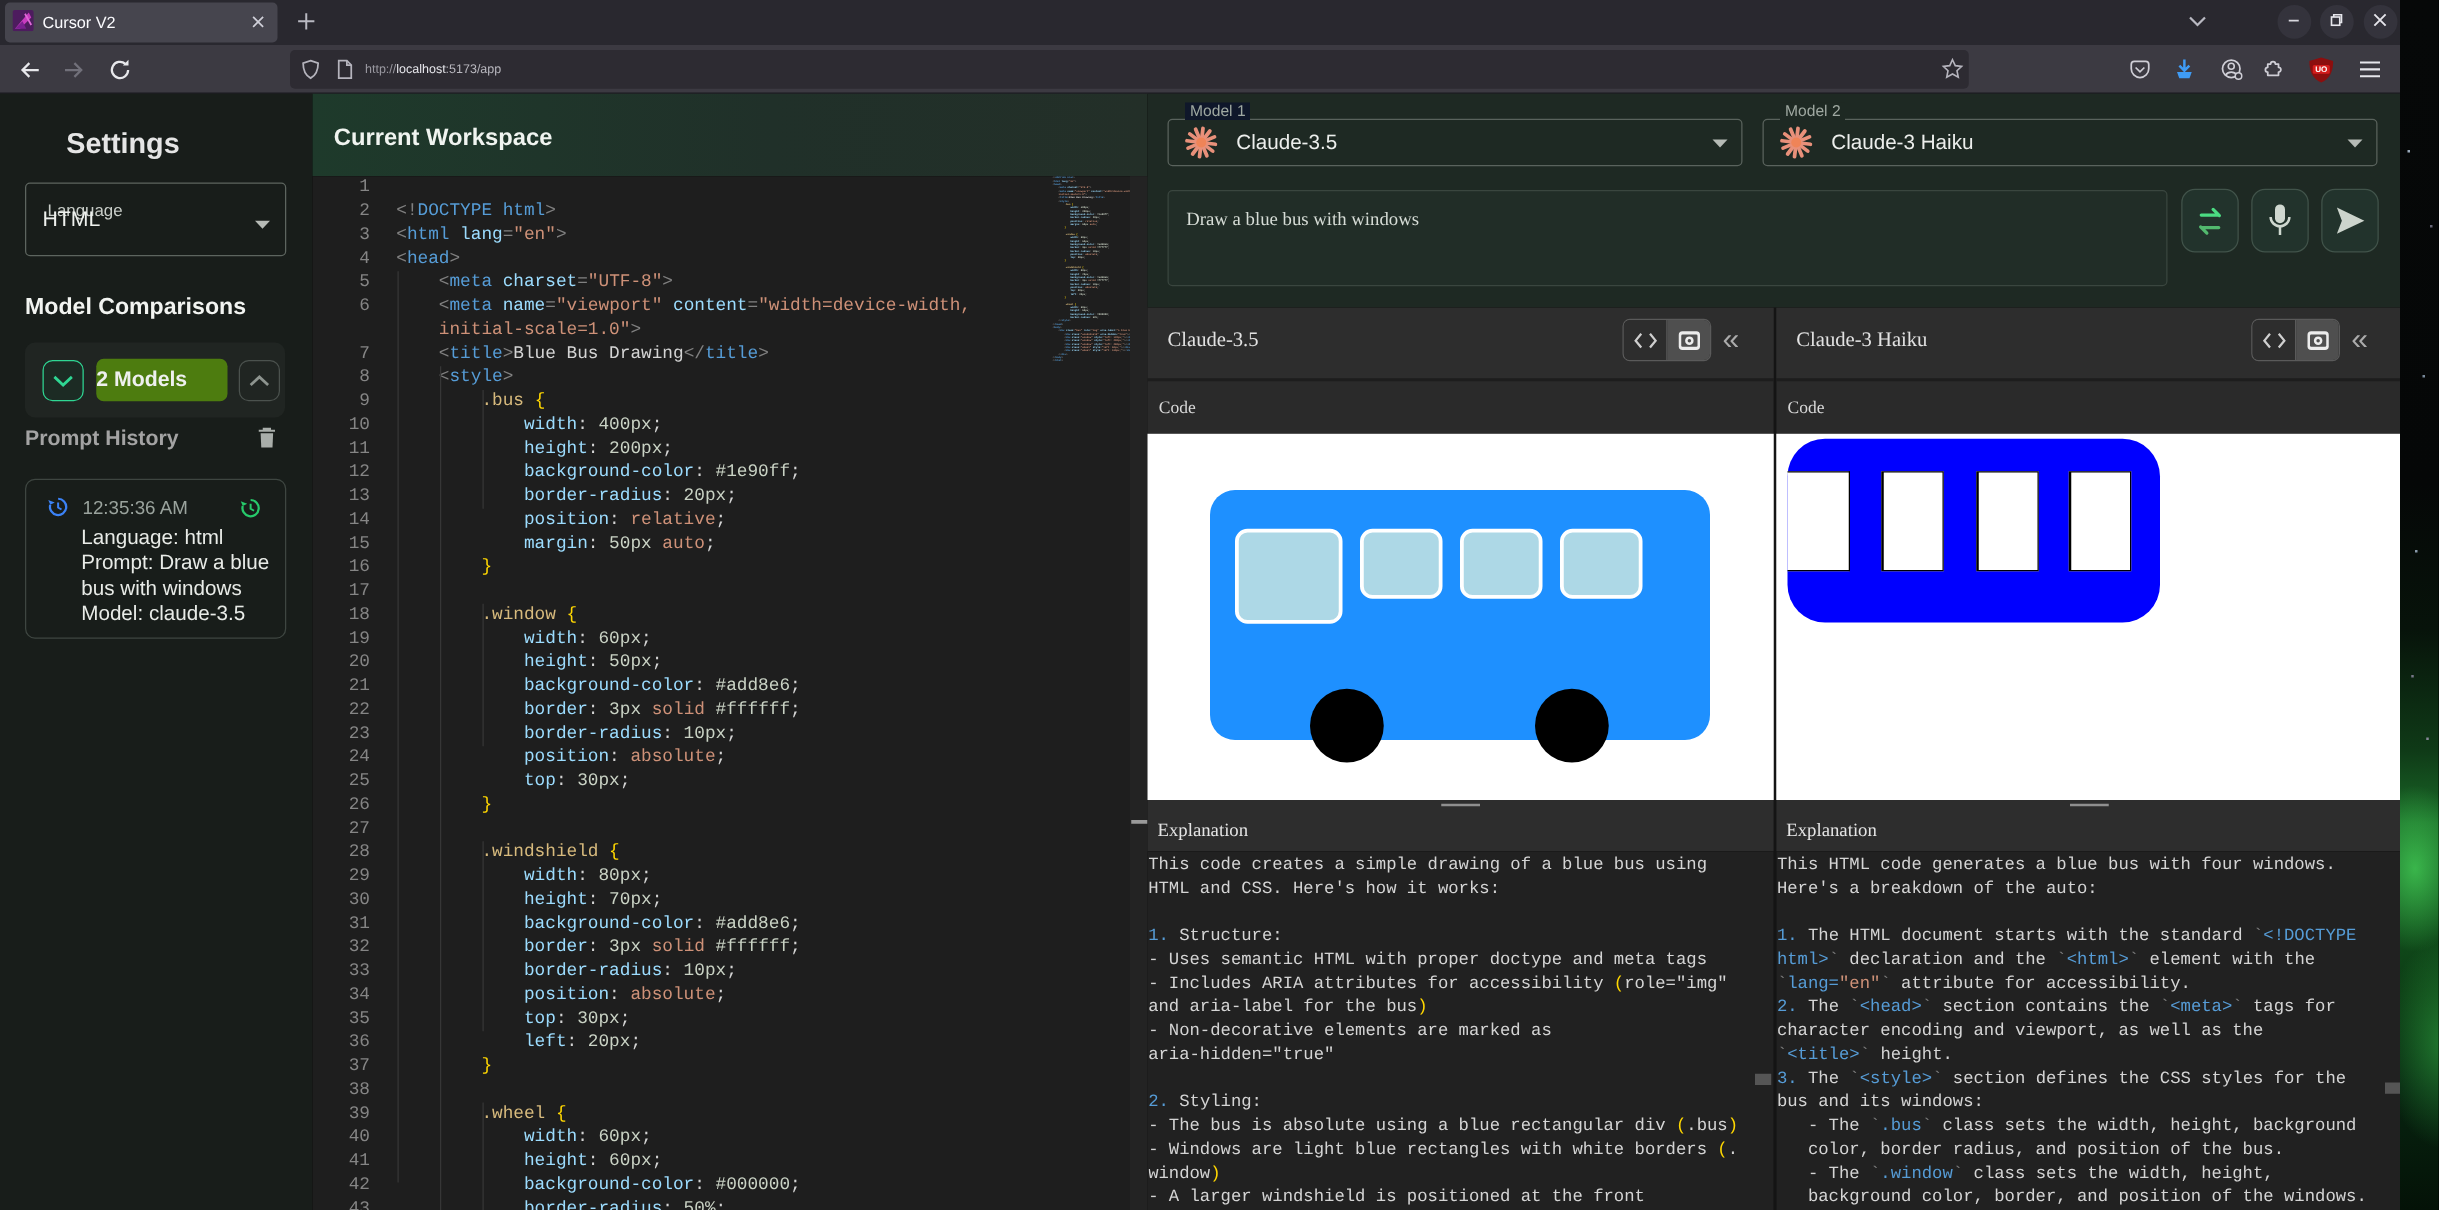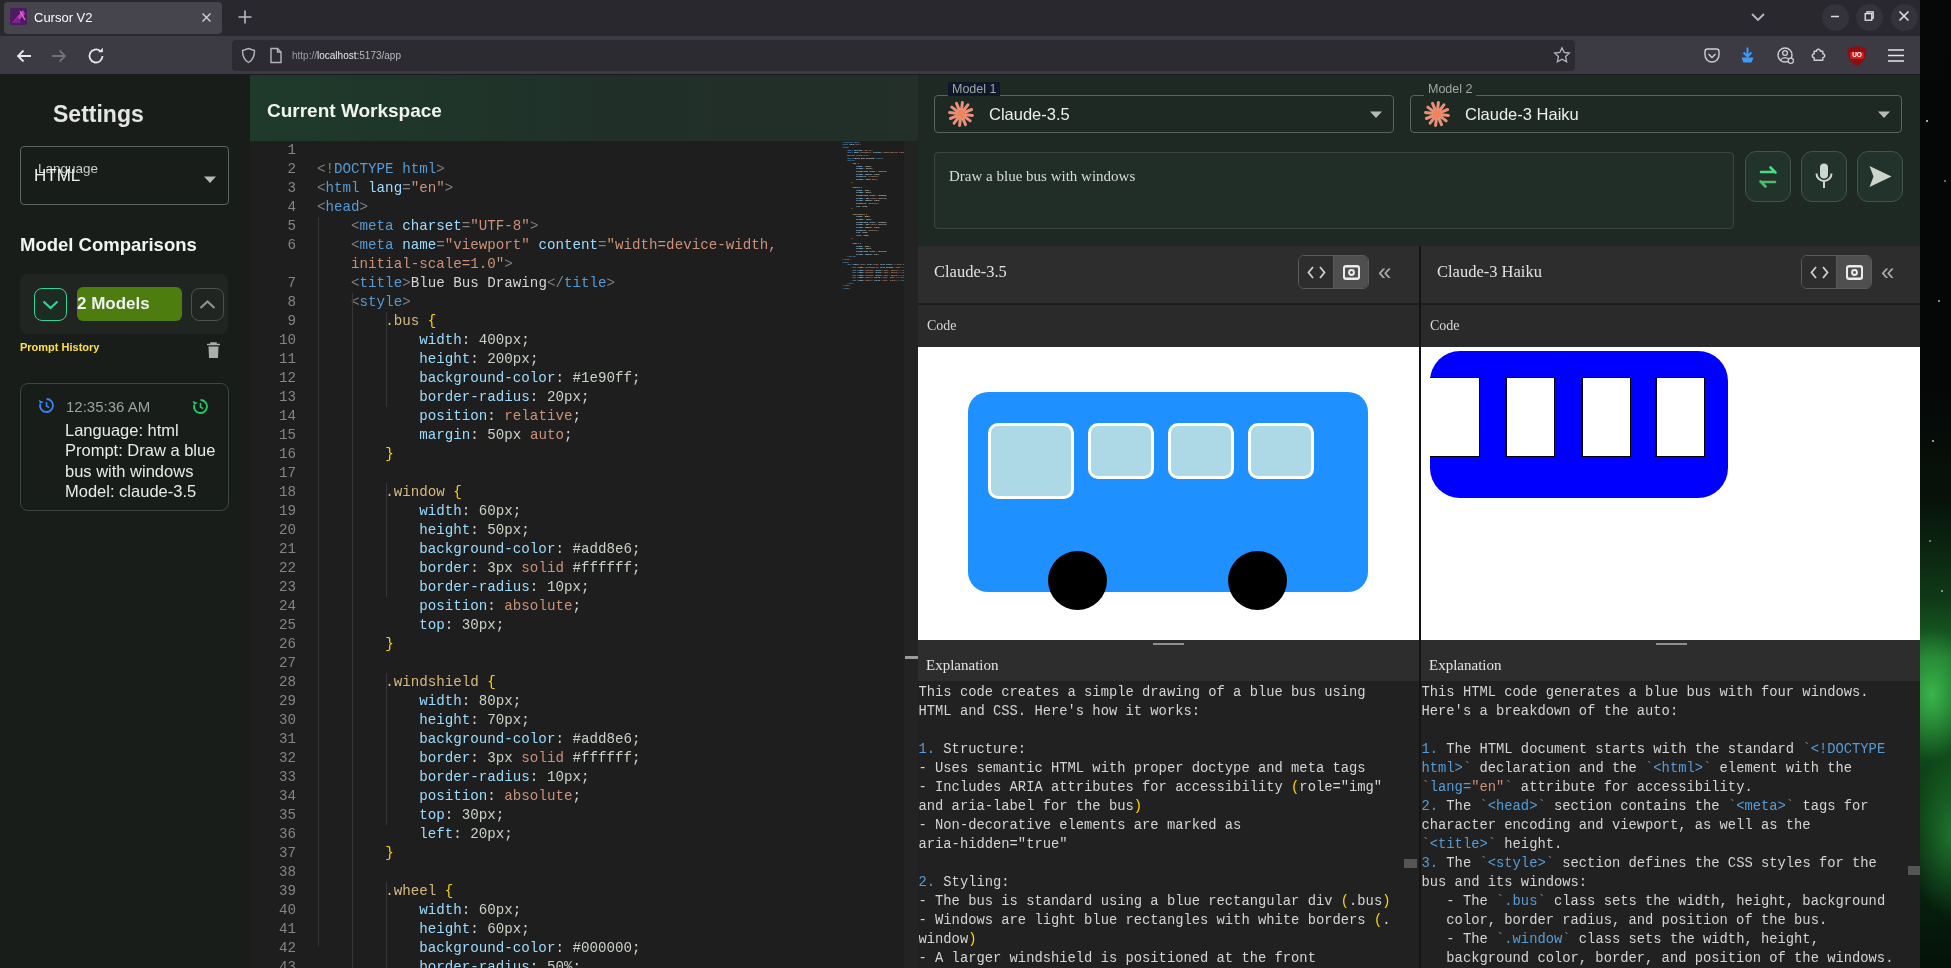--- a/index.html
+++ b/index.html
@@ -114,7 +114,7 @@
 <svg class="abs" style="left:199px;top:300px" width="17" height="10" viewBox="0 0 17 10">
     <path d="M1.5 8 L8.5 1.5 L15.5 8" stroke="#8d948f" stroke-width="2.2" fill="none"></path>
   </svg>
-<div class="abs" style="left:20px;top:341px;font-size:11px;font-weight:bold;color:#fde047;">Prompt History</div>
+<div class="abs" style="left:20px;top:341px;font-size:17px;font-weight:bold;color:#a3a3a3;">Prompt History</div>
 <svg class="abs" style="left:206px;top:341px" width="15" height="18" viewBox="0 0 15 18">
     <path d="M1 3.5 H14 M5 3.5 V2 H10 V3.5" stroke="#a9aeaa" stroke-width="1.6" fill="none"></path>
     <path d="M2.5 5.5 H12.5 L12 17 H3 Z" fill="#a9aeaa"></path>

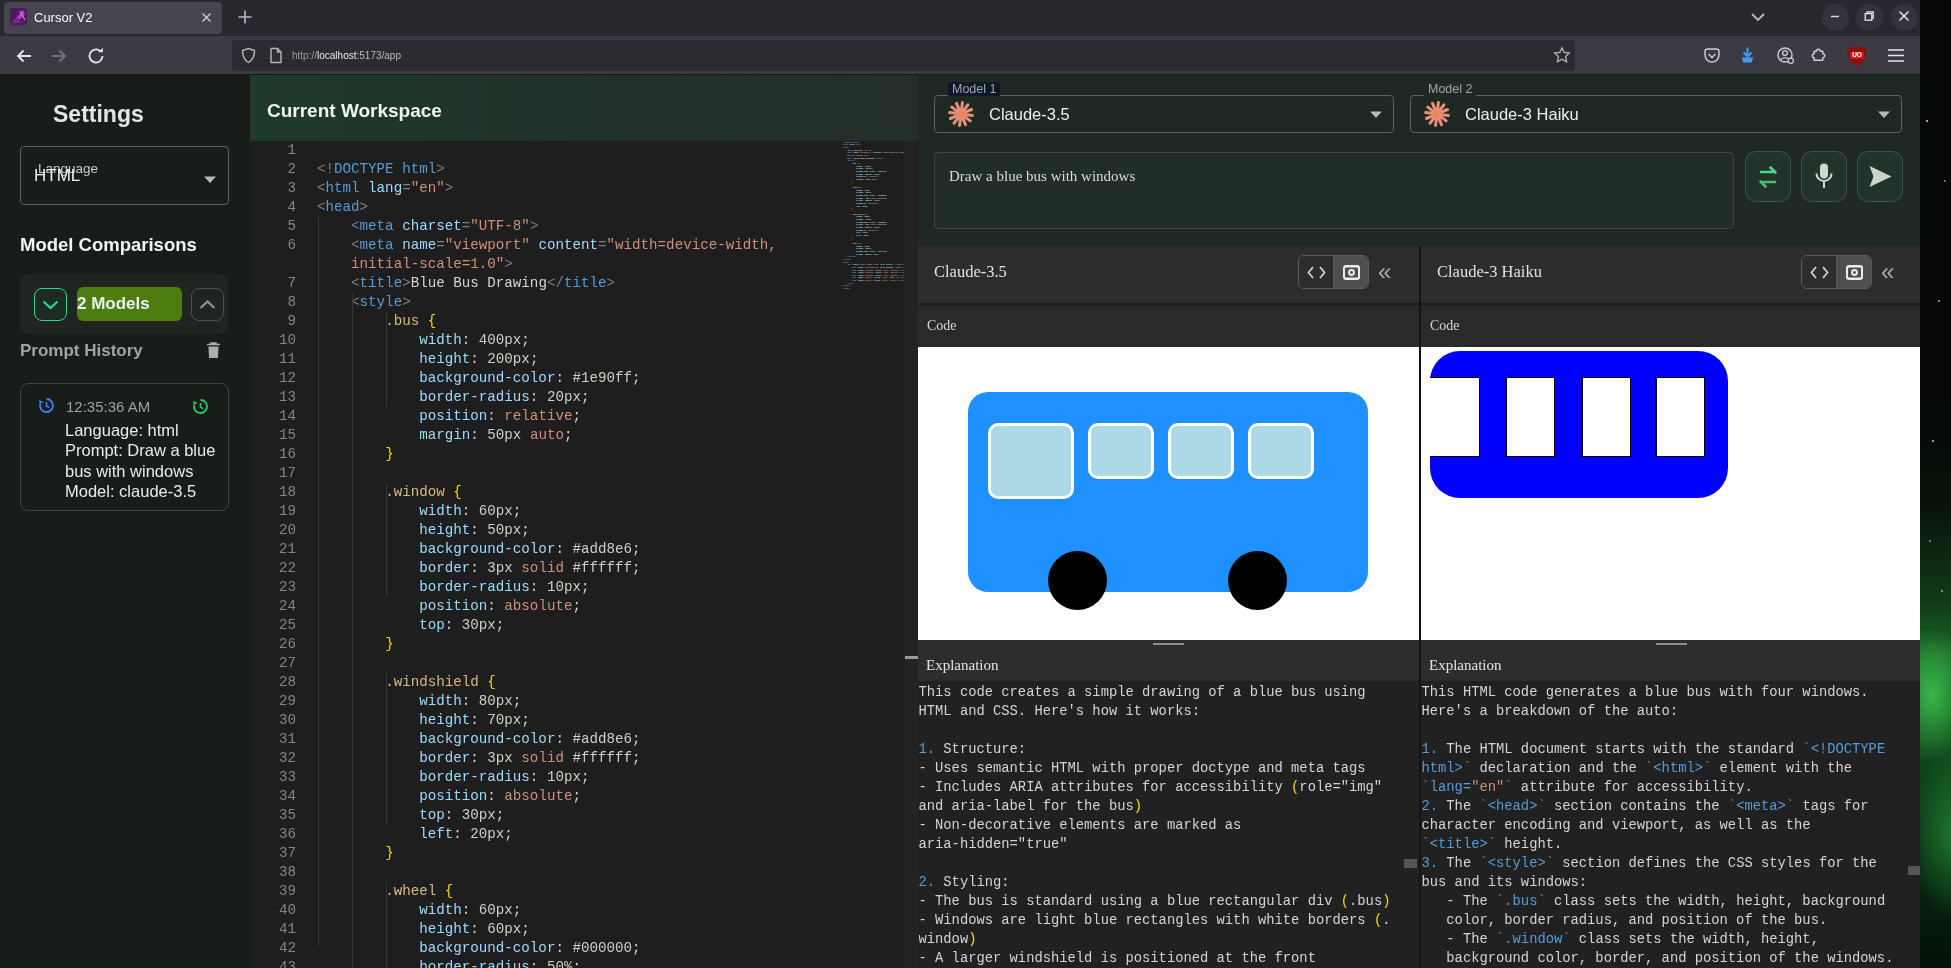--- a/index.html
+++ b/index.html
@@ -377,7 +377,7 @@
 <span class="w">aria-hidden="true"</span>
 
 <span class="cb">2.</span><span class="w"> Styling:</span>
-<span class="w">- The bus is standard using a blue rectangular div </span><span class="yl">(</span><span class="w">.bus</span><span class="yl">)</span>
+<span class="w">- The bus is absolute using a blue rectangular div </span><span class="yl">(</span><span class="w">.bus</span><span class="yl">)</span>
 <span class="w">- Windows are light blue rectangles with white borders </span><span class="yl">(</span><span class="w">.</span>
 <span class="w">window</span><span class="yl">)</span>
 <span class="w">- A larger windshield is positioned at the front</span></pre>

